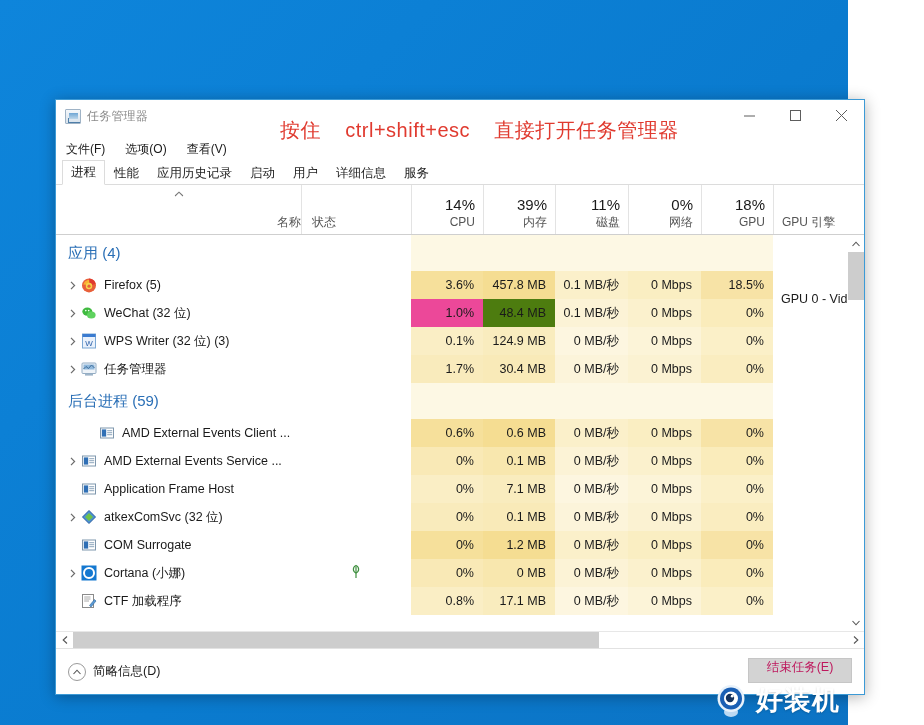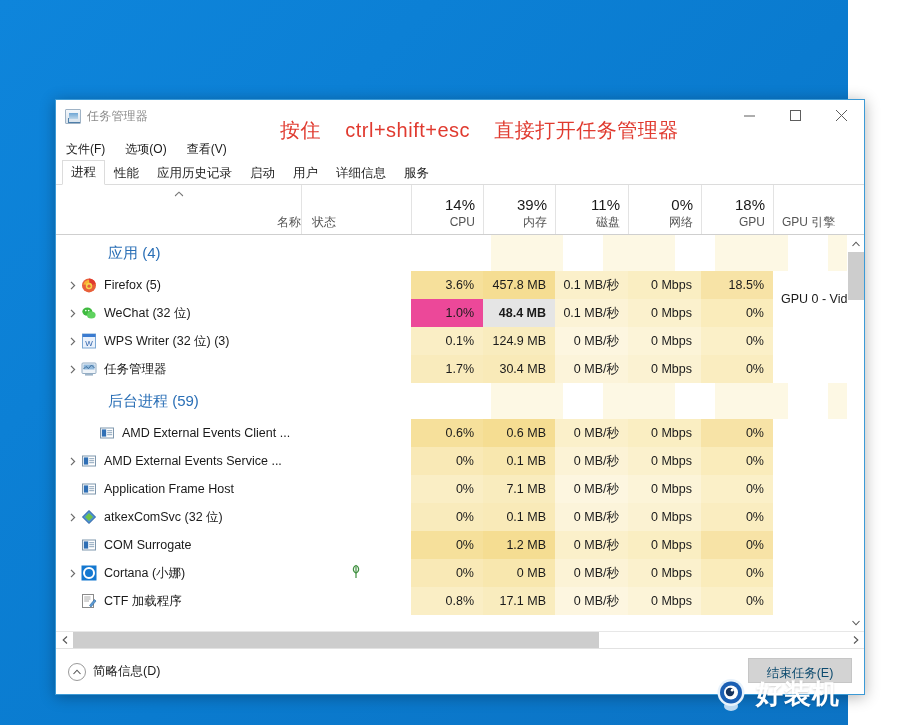--- a/index.html
+++ b/index.html
@@ -196,7 +196,7 @@
     display: flex; align-items: center;
     height: 36px;
   }
-  .grouphdr .cell { height: 36px; margin-left: 40px; }
+  .grouphdr .cell { height: 36px; }
 
   .expander {
     width: 17px; flex: 0 0 17px;

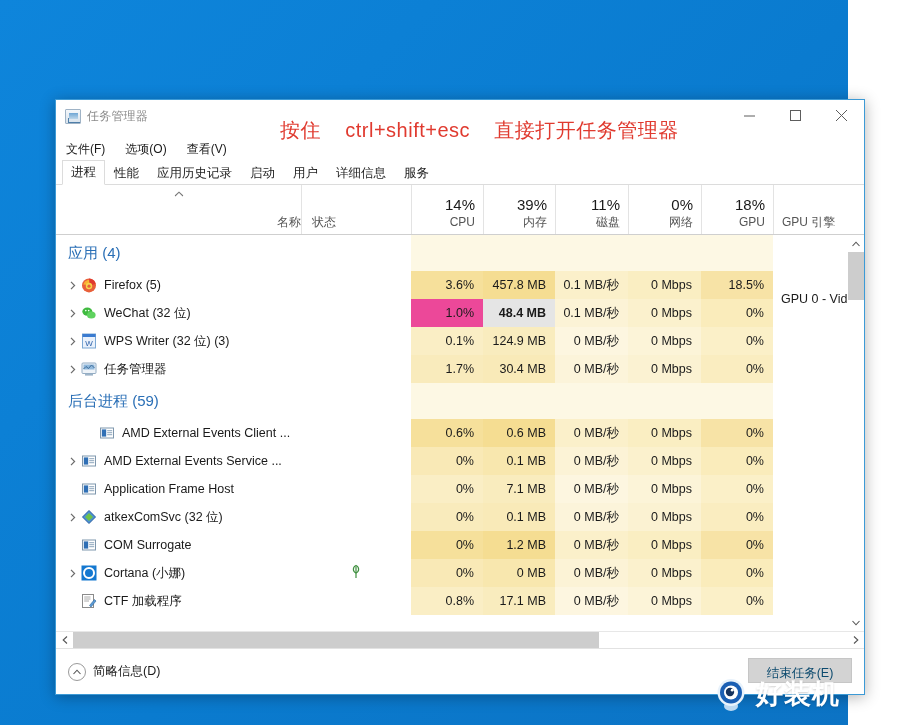--- a/index.html
+++ b/index.html
@@ -454,7 +454,7 @@
             </div>
             <div class="cell statuscell" style="flex: 0 0 110px; width: 110px;"></div>
             <div class="cell num" style="flex: 0 0 72px; width: 72px; background: #ec4899; padding-left: 46px;">1.0%</div>
-            <div class="cell num" style="flex: 0 0 72px; width: 72px; background: #e5e5e5; font-weight: bold;">48.4 MB</div>
+            <div class="cell num" style="flex: 0 0 72px; width: 72px; background: #4d7c0f;">48.4 MB</div>
             <div class="cell num" style="flex: 0 0 73px; width: 73px; background: rgb(252, 243, 214);">0.1 MB/秒</div>
             <div class="cell num" style="flex: 0 0 73px; width: 73px; background: rgb(251, 241, 205);">0 Mbps</div>
             <div class="cell num" style="flex: 0 0 72px; width: 72px; background: rgb(250, 236, 187);">0%</div>

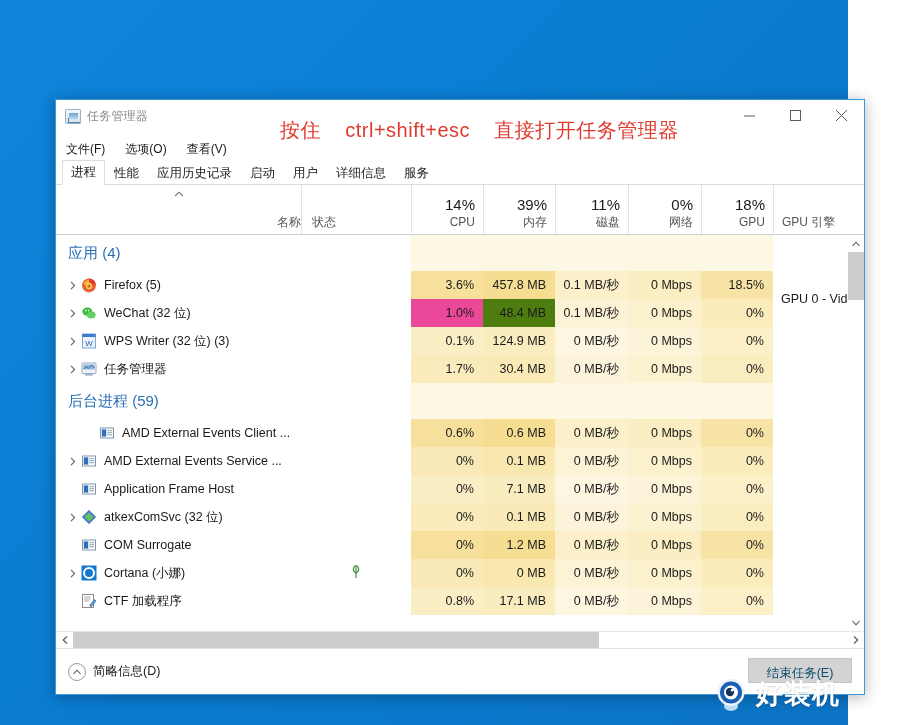--- a/index.html
+++ b/index.html
@@ -279,9 +279,9 @@
     width: 104px; height: 25px;
     background: #d3d3d3;
     border: 1px solid #c6c6c6;
-    color: #0c4a6e;
+    color: #be185d;
     font-size: 12.5px;
-    display: flex; align-items: flex-end; justify-content: center;
+    display: flex; align-items: flex-start; justify-content: center;
   }
 
   

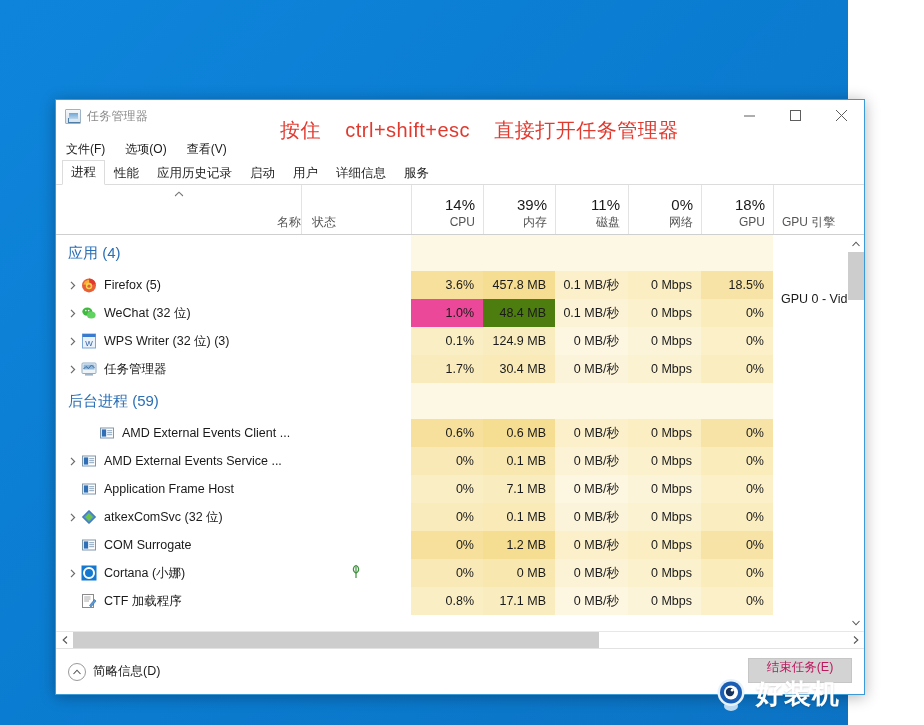--- a/index.html
+++ b/index.html
@@ -299,7 +299,7 @@
   
   #watermark {
     position: absolute;
-    right: 8px; bottom: 12px;
+    right: 8px; bottom: 6px;
     display: flex; align-items: center;
     pointer-events: none;
   }

